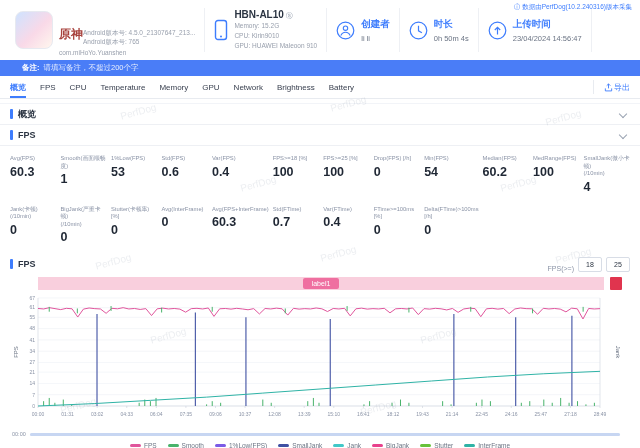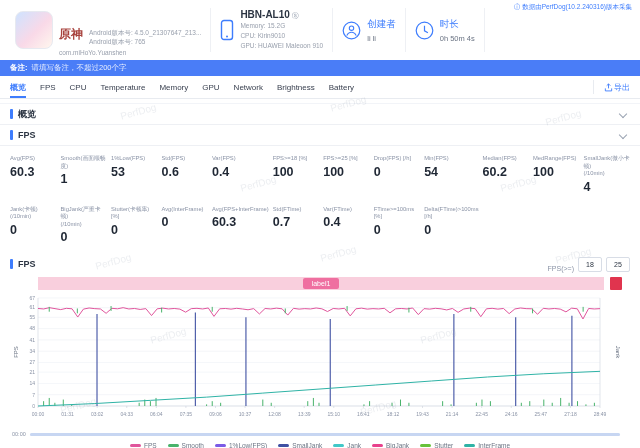--- a/index.html
+++ b/index.html
@@ -18,7 +18,7 @@
   .dev-badge{font-size:7px;color:#9aa3b2;margin-left:2px;font-weight:400;}
   .dev-line{font-size:6.5px;color:#99a0ad;line-height:1.5;}
   .meta-col{display:flex;flex-direction:column;}
-  .meta-label{font-size:9.5px;font-weight:400;color:#3e7dfd;}
+  .meta-label{font-size:9.5px;font-weight:700;color:#3e7dfd;}
   .meta-value{font-size:7.5px;color:#6b7484;margin-top:3px;}
   .source-note{position:absolute;top:3px;right:8px;font-size:6.5px;color:#3e7dfd;display:flex;align-items:center;gap:2px;}
   .hicon{flex:0 0 auto;}

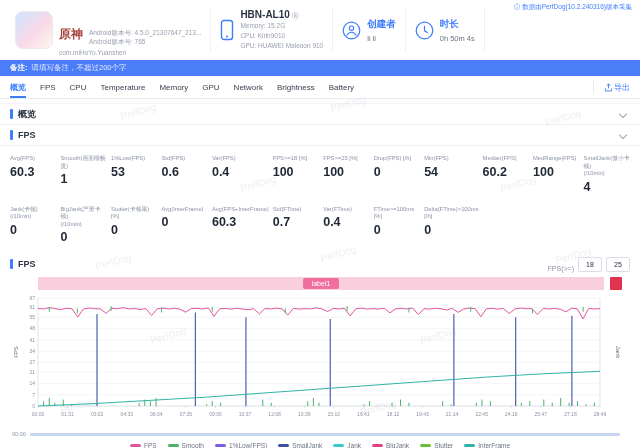--- a/index.html
+++ b/index.html
@@ -118,6 +118,16 @@
     </div>
   </div>
 
+  <div class="hblock">
+    <svg class="hicon" width="19" height="19" viewBox="0 0 19 19">
+      <circle cx="9.5" cy="9.5" r="8.3" fill="none" stroke="#3e7dfd" stroke-width="1.2"></circle>
+      <path d="M9.5 13.5V6.5M6.8 9l2.7-2.7L12.2 9" fill="none" stroke="#3e7dfd" stroke-width="1.2"></path>
+    </svg>
+    <div class="meta-col">
+      <span class="meta-label">上传时间</span>
+      <span class="meta-value">23/04/2024 14:56:47</span>
+    </div>
+  </div>
 
   <div class="source-note">
     <span>ⓘ</span>

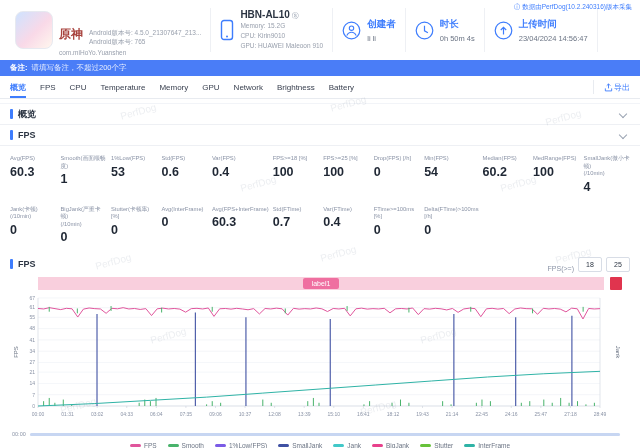--- a/index.html
+++ b/index.html
@@ -10,7 +10,7 @@
   .hblock:last-child{border-right:none;}
   .game-icon{width:36px;height:36px;border-radius:8px;border:1px solid #e7e9f0;
     background:linear-gradient(135deg,#cfe3ff 0%,#f9d9e8 55%,#fff7ee 100%);flex:0 0 auto;}
-  .game-top{display:flex;align-items:flex-start;gap:6px;margin-top:24px;}
+  .game-top{display:flex;align-items:flex-start;margin-top:24px;}
   .game-title{font-size:12px;font-weight:700;color:#a8433e;line-height:1.1;}
   .game-vers{font-size:6.5px;color:#99a0ad;line-height:1.45;}
   .game-pkg{font-size:6.5px;color:#99a0ad;margin-top:3px;}

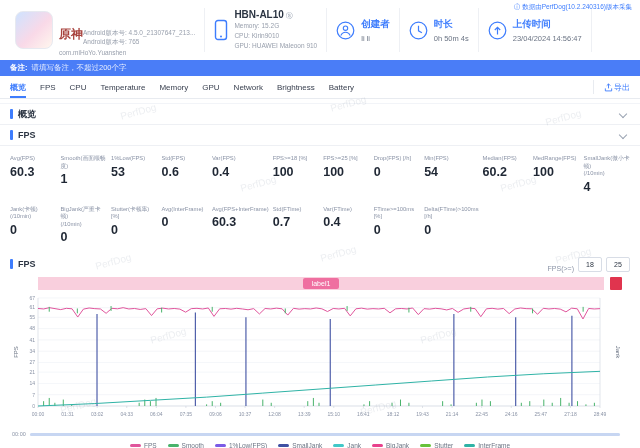--- a/index.html
+++ b/index.html
@@ -23,7 +23,7 @@
   .source-note{position:absolute;top:3px;right:8px;font-size:6.5px;color:#3e7dfd;display:flex;align-items:center;gap:2px;}
   .hicon{flex:0 0 auto;}
   
-  .notice{height:16px;background:#4a7df7;color:#fff;display:flex;align-items:center;font-size:7.5px;padding:0 10px;}
+  .notice{height:16px;background:#4a7df7;color:#fff;display:flex;align-items:center;font-size:7.5px;padding:0 22px;}
   .notice .pfx{font-weight:700;}
   .notice .txt{opacity:.88;margin-left:4px;}
   

